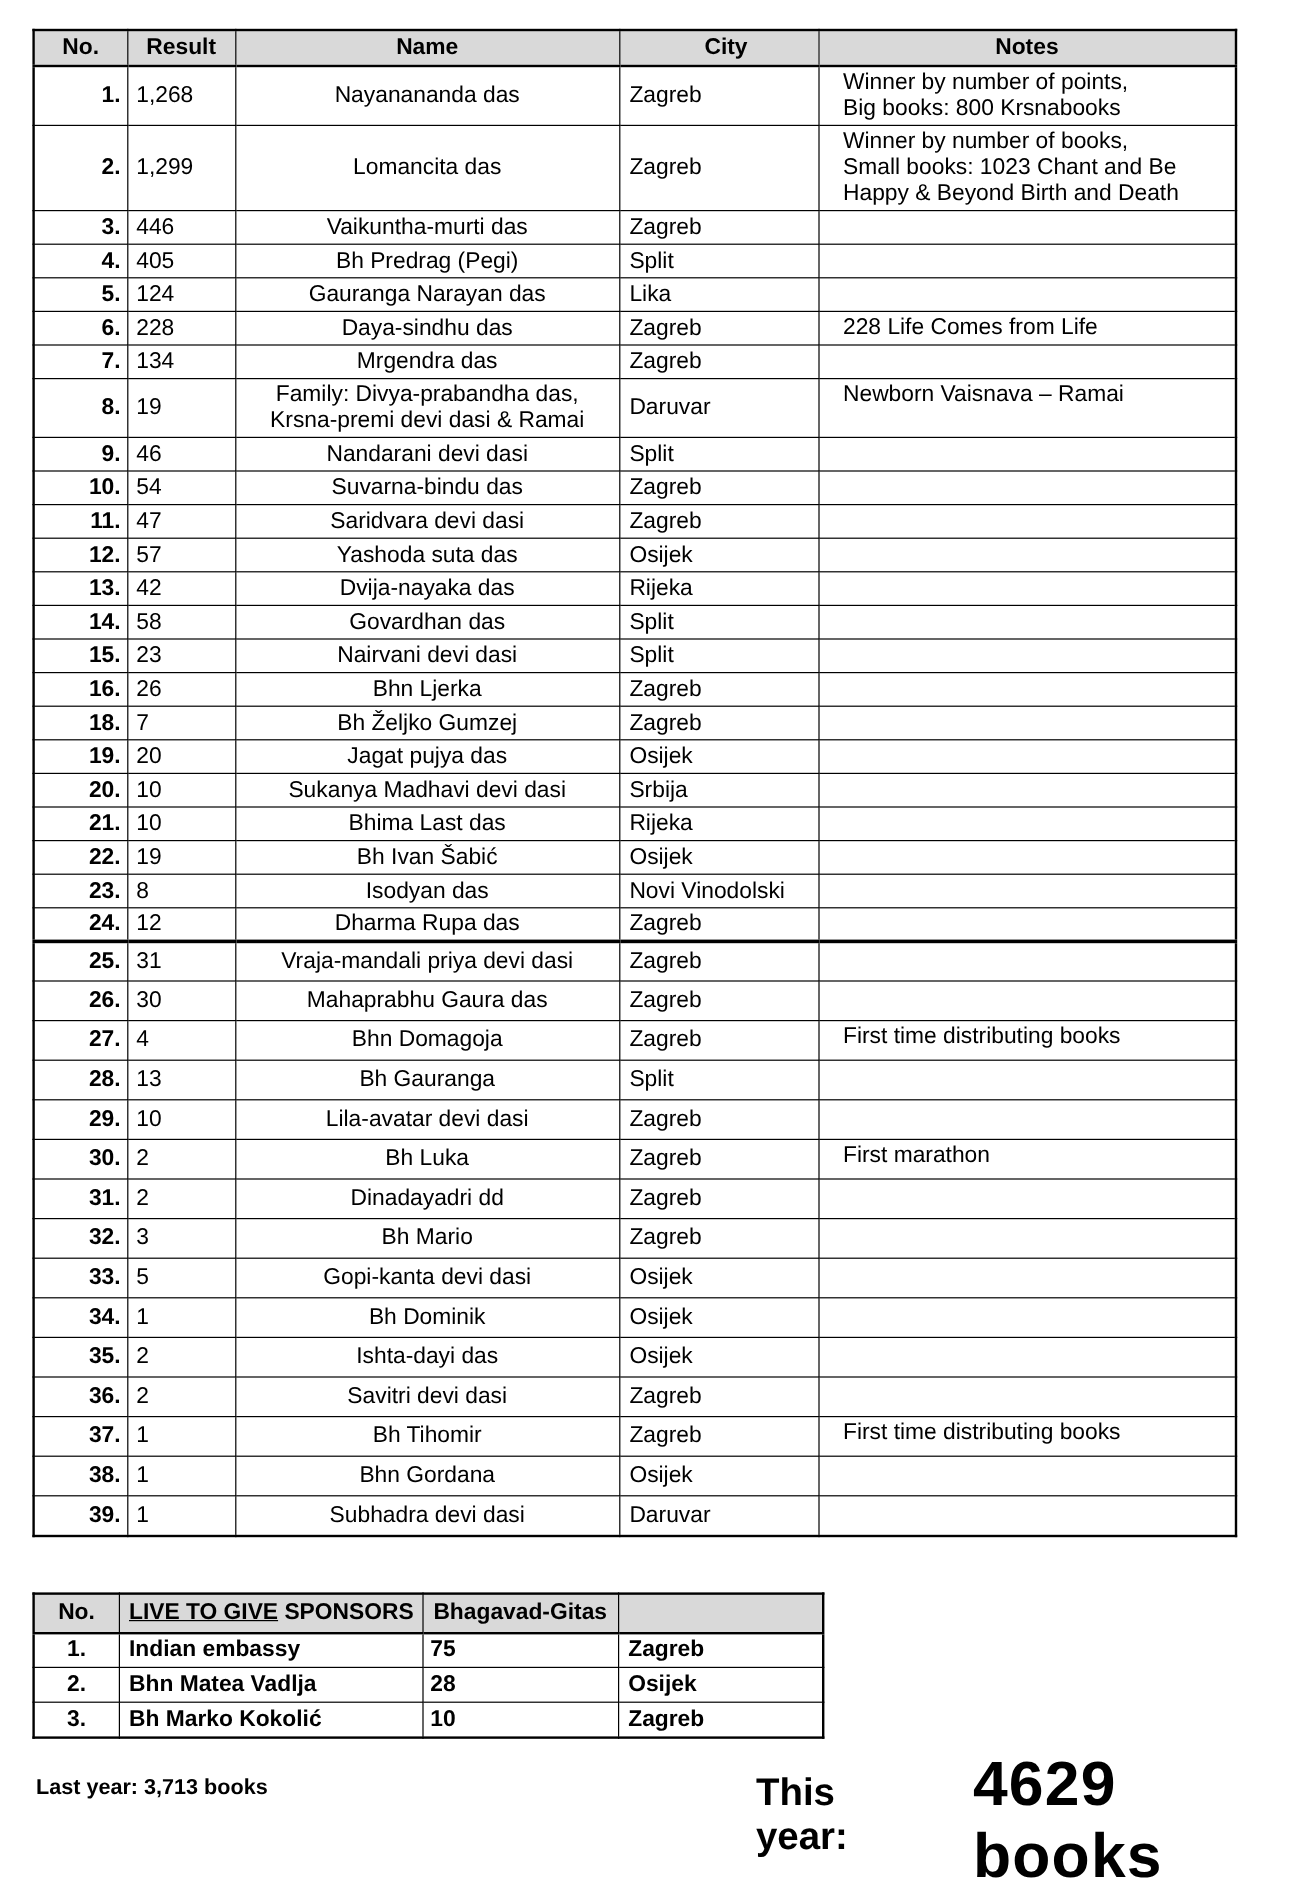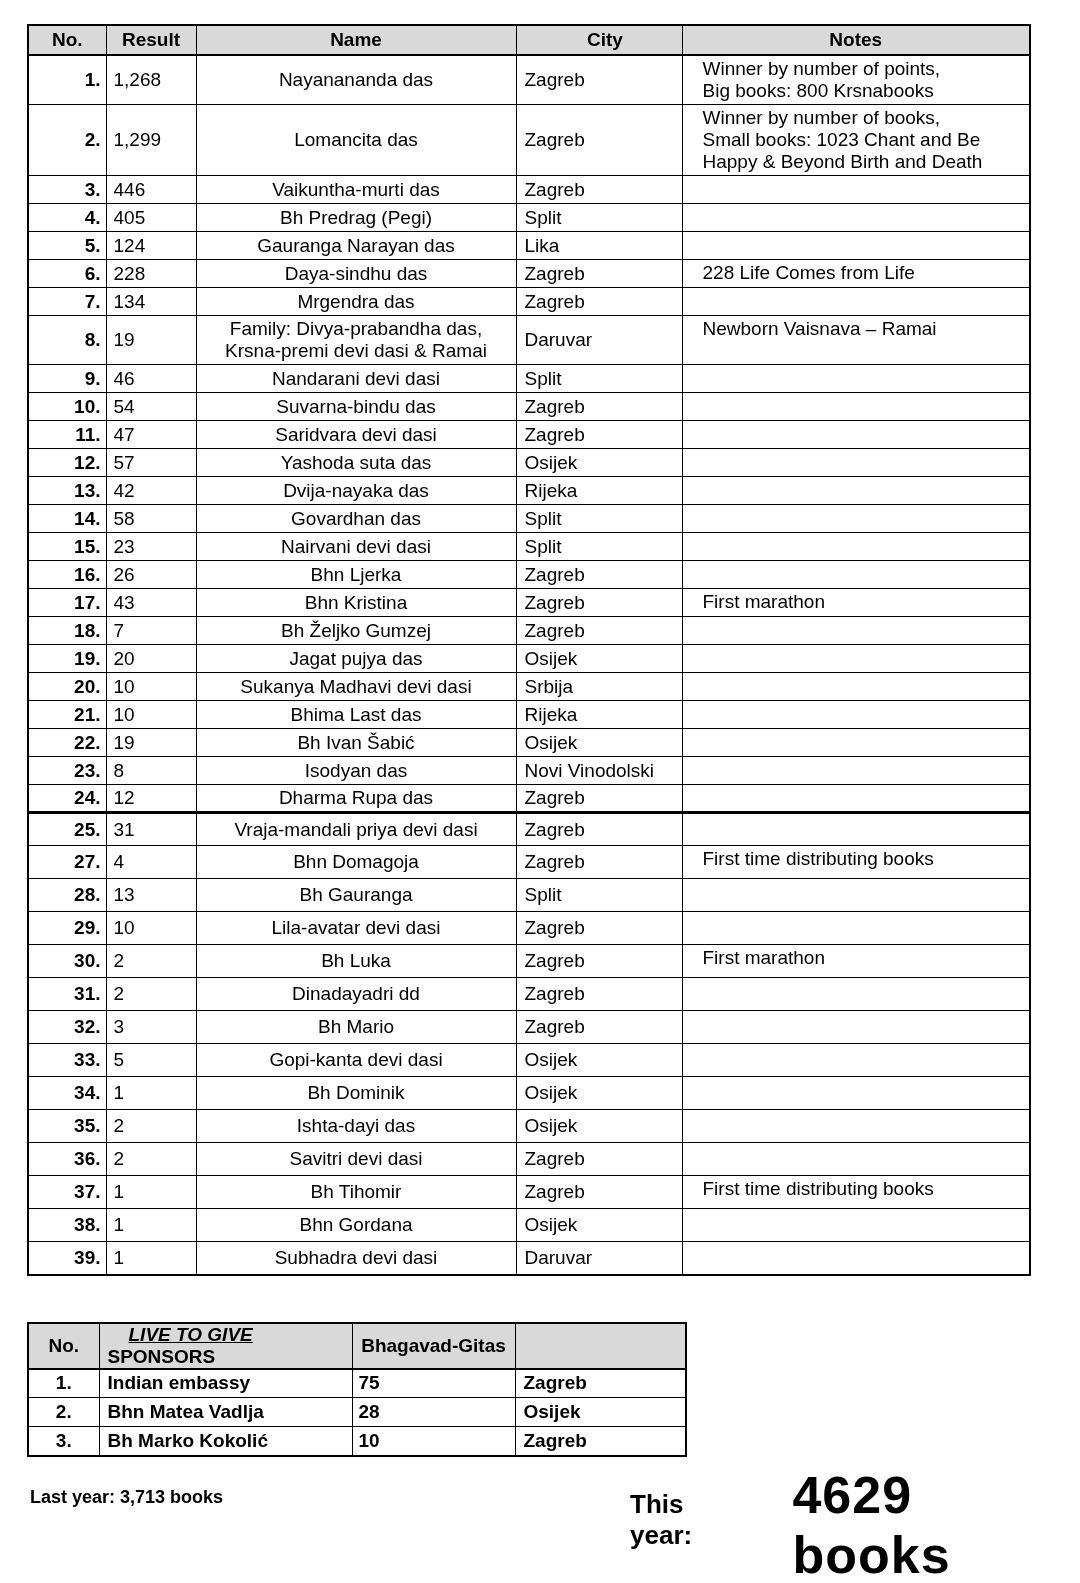--- a/index.html
+++ b/index.html
@@ -218,13 +218,6 @@
           <td class="notes"></td>
         </tr>
         <tr>
-          <td class="no">17.</td>
-          <td class="result">43</td>
-          <td class="name">Bhn Kristina</td>
-          <td class="city">Zagreb</td>
-          <td class="notes">First marathon</td>
-        </tr>
-        <tr>
           <td class="no">18.</td>
           <td class="result">7</td>
           <td class="name">Bh Željko Gumzej</td>

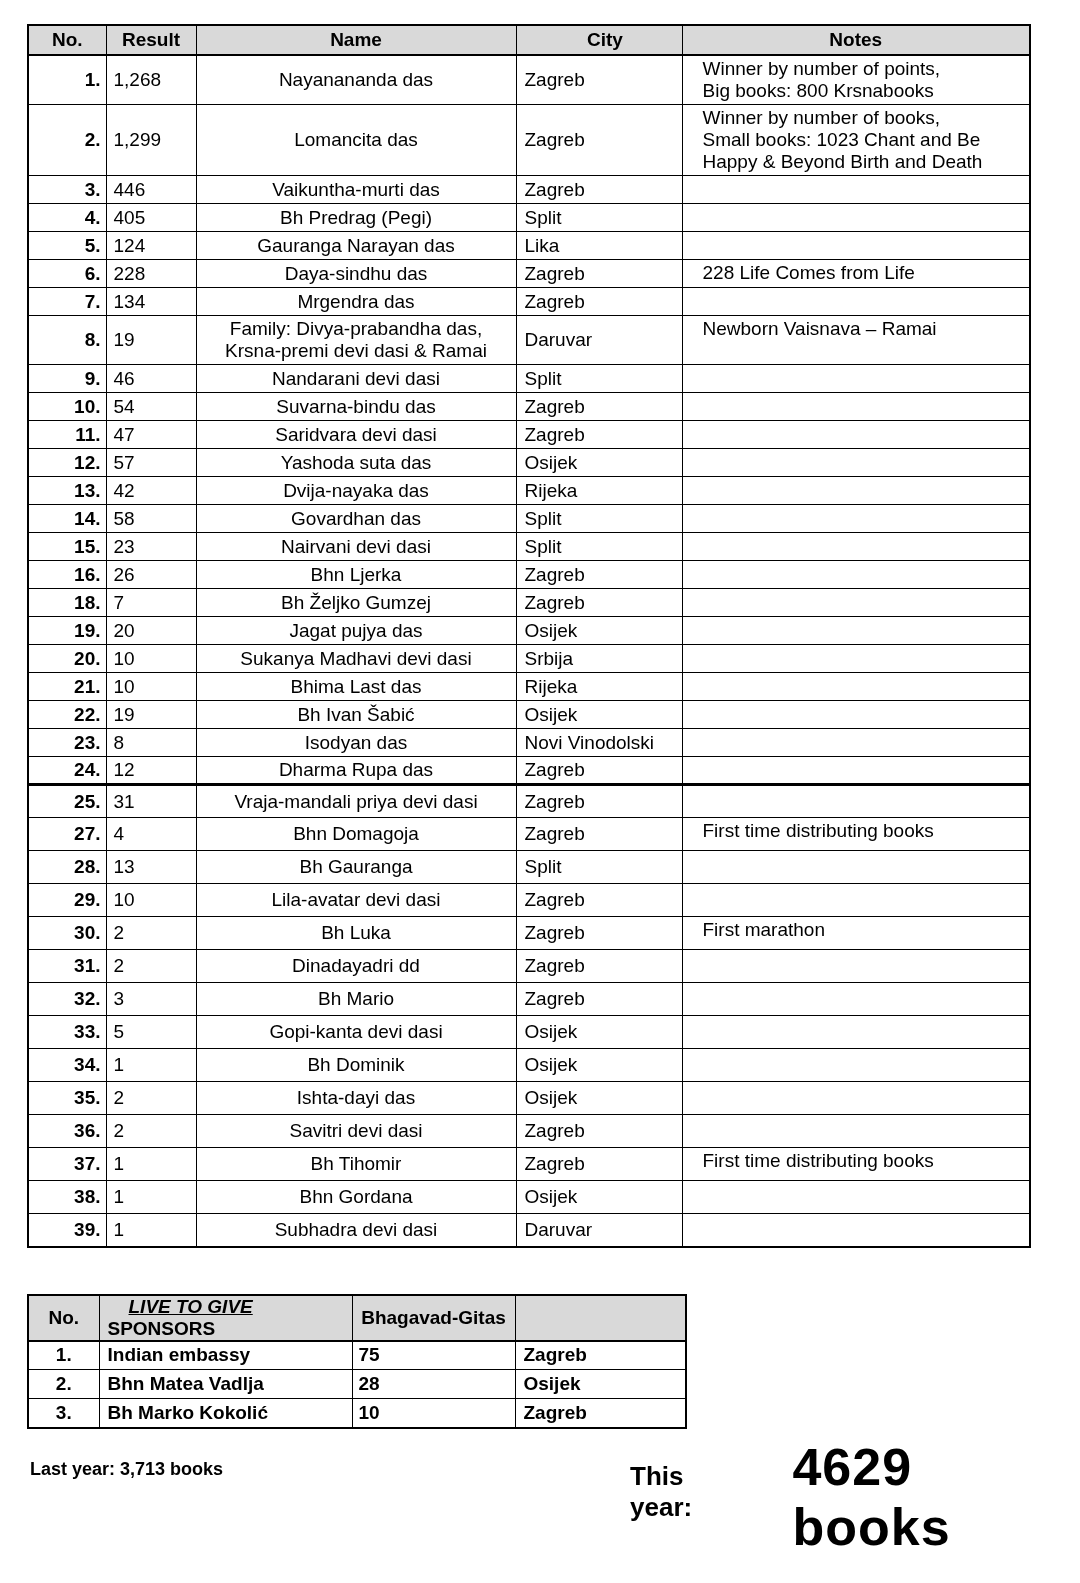--- a/index.html
+++ b/index.html
@@ -274,6 +274,13 @@
           <td class="notes"></td>
         </tr>
         <tr class="tall">
+          <td class="no">26.</td>
+          <td class="result">30</td>
+          <td class="name">Mahaprabhu Gaura das</td>
+          <td class="city">Zagreb</td>
+          <td class="notes"></td>
+        </tr>
+        <tr class="tall">
           <td class="no">27.</td>
           <td class="result">4</td>
           <td class="name">Bhn Domagoja</td>

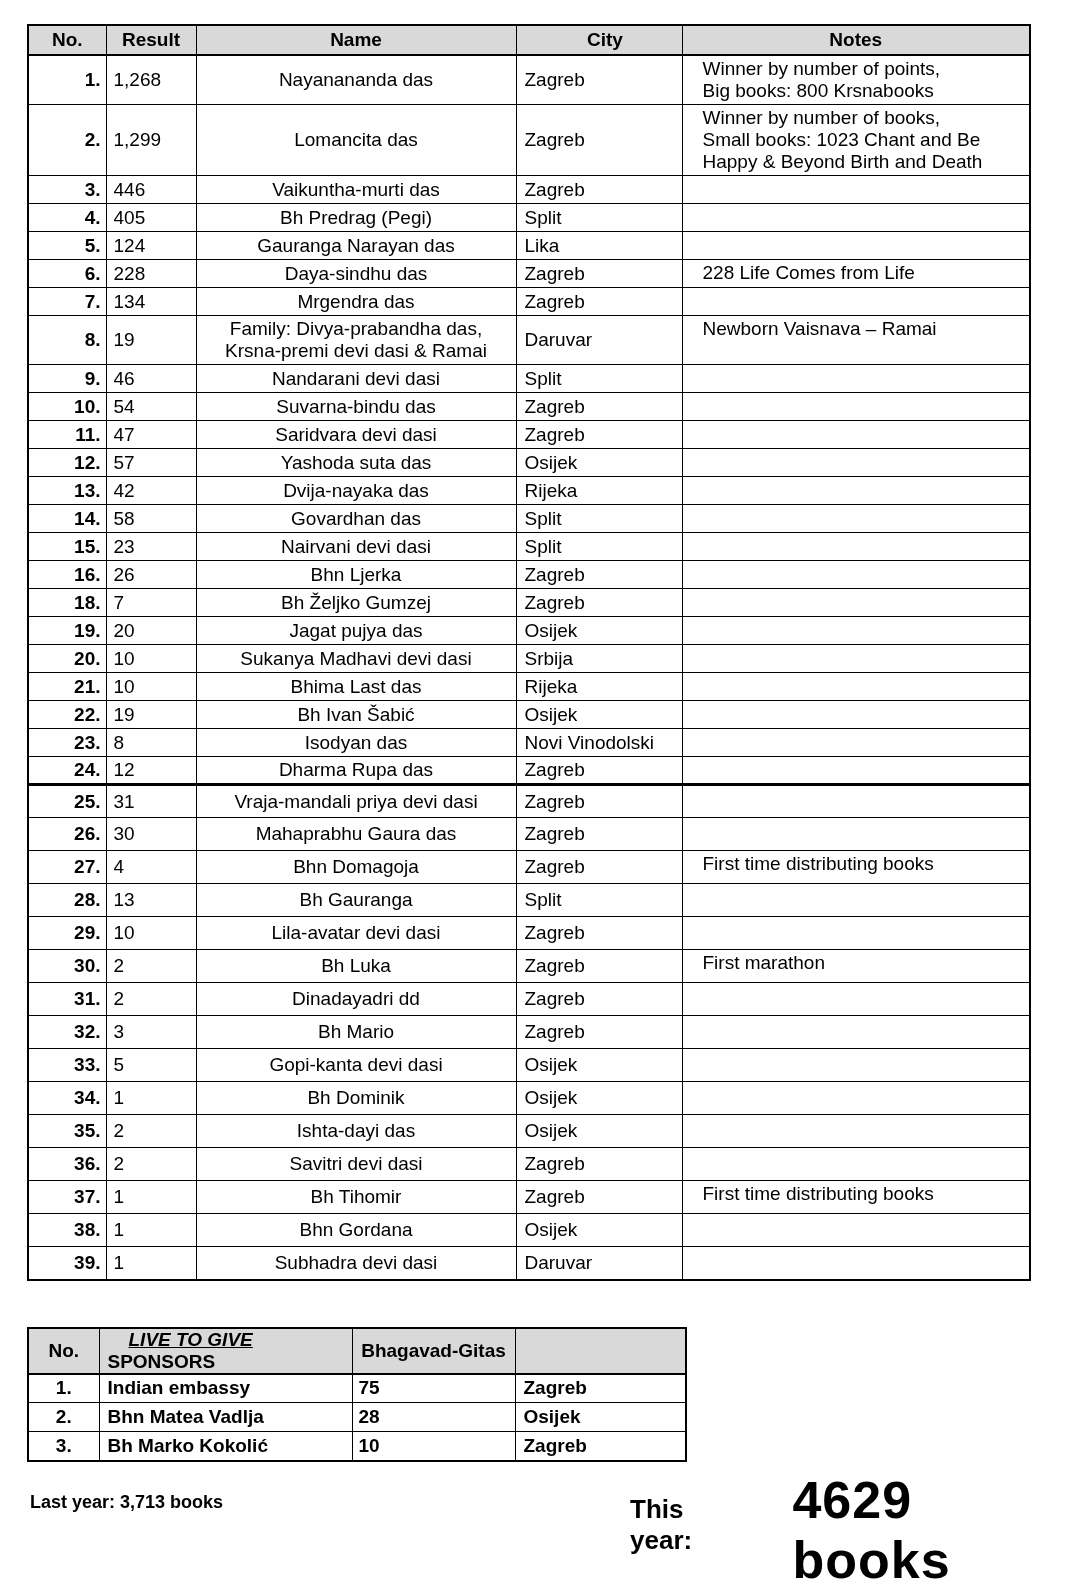--- a/index.html
+++ b/index.html
@@ -63,7 +63,7 @@
   .sponsor-table td.s-name { text-align: left; padding-left: 8px; }
   .sponsor-table td.s-gitas { text-align: left; }
   .sponsor-table td.s-city { text-align: left; padding-left: 8px; }
-  .live-to-give { font-style: italic; text-decoration: underline; margin-left: 21px; }
+  .live-to-give { text-decoration: underline; }
 
   
   .footer { position: relative; height: 90px; margin-top: 8px; width: 1053px; }

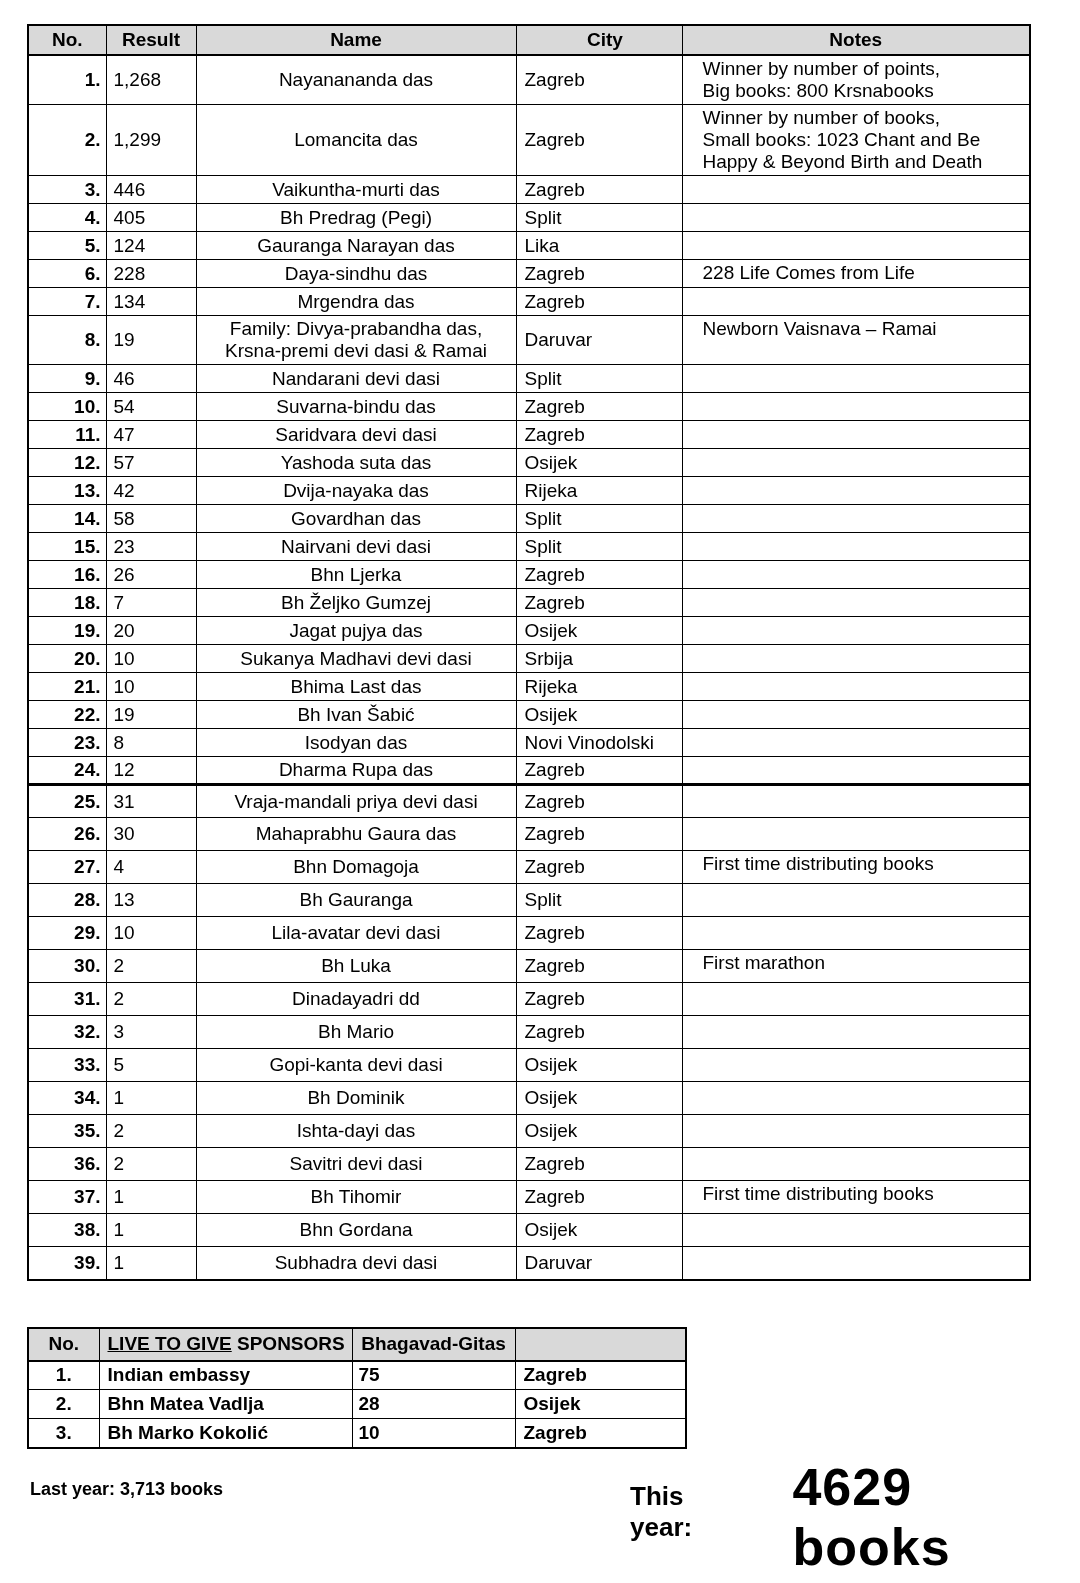--- a/index.html
+++ b/index.html
@@ -75,7 +75,7 @@
     position: absolute; left: 603px; top: 0;
     display: flex; align-items: baseline;
   }
-  .this-year-label { font-size: 26px; font-weight: bold; }
+  .this-year-label { font-size: 32px; font-weight: bold; }
   .this-year-value { font-size: 52px; font-weight: bold; margin-left: 42px; letter-spacing: 1px; }
 </style>
 </head>

